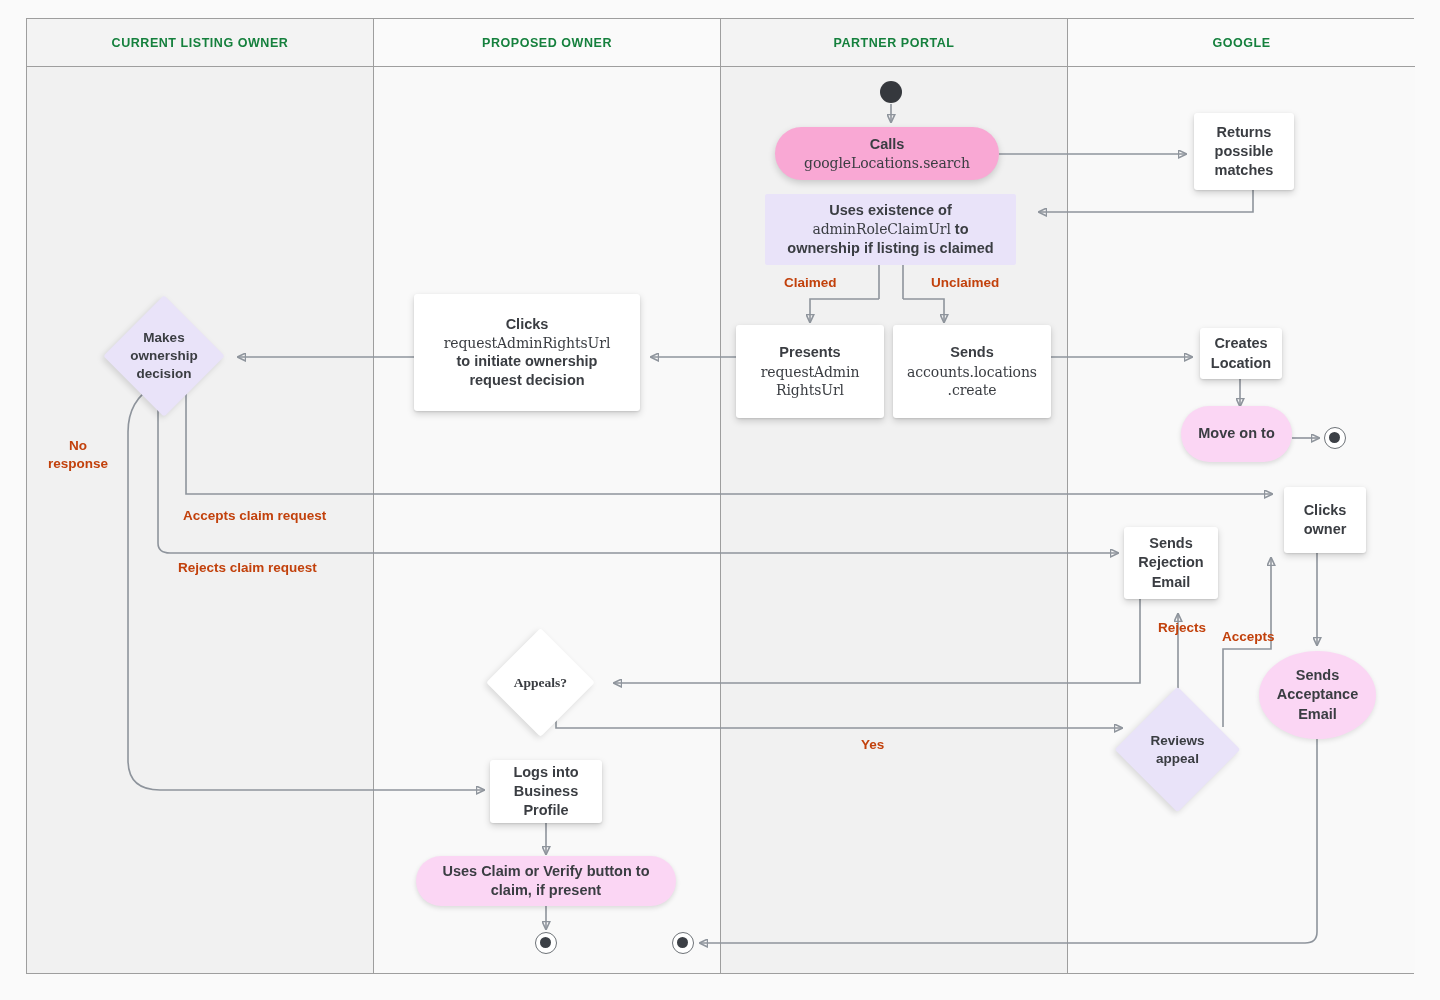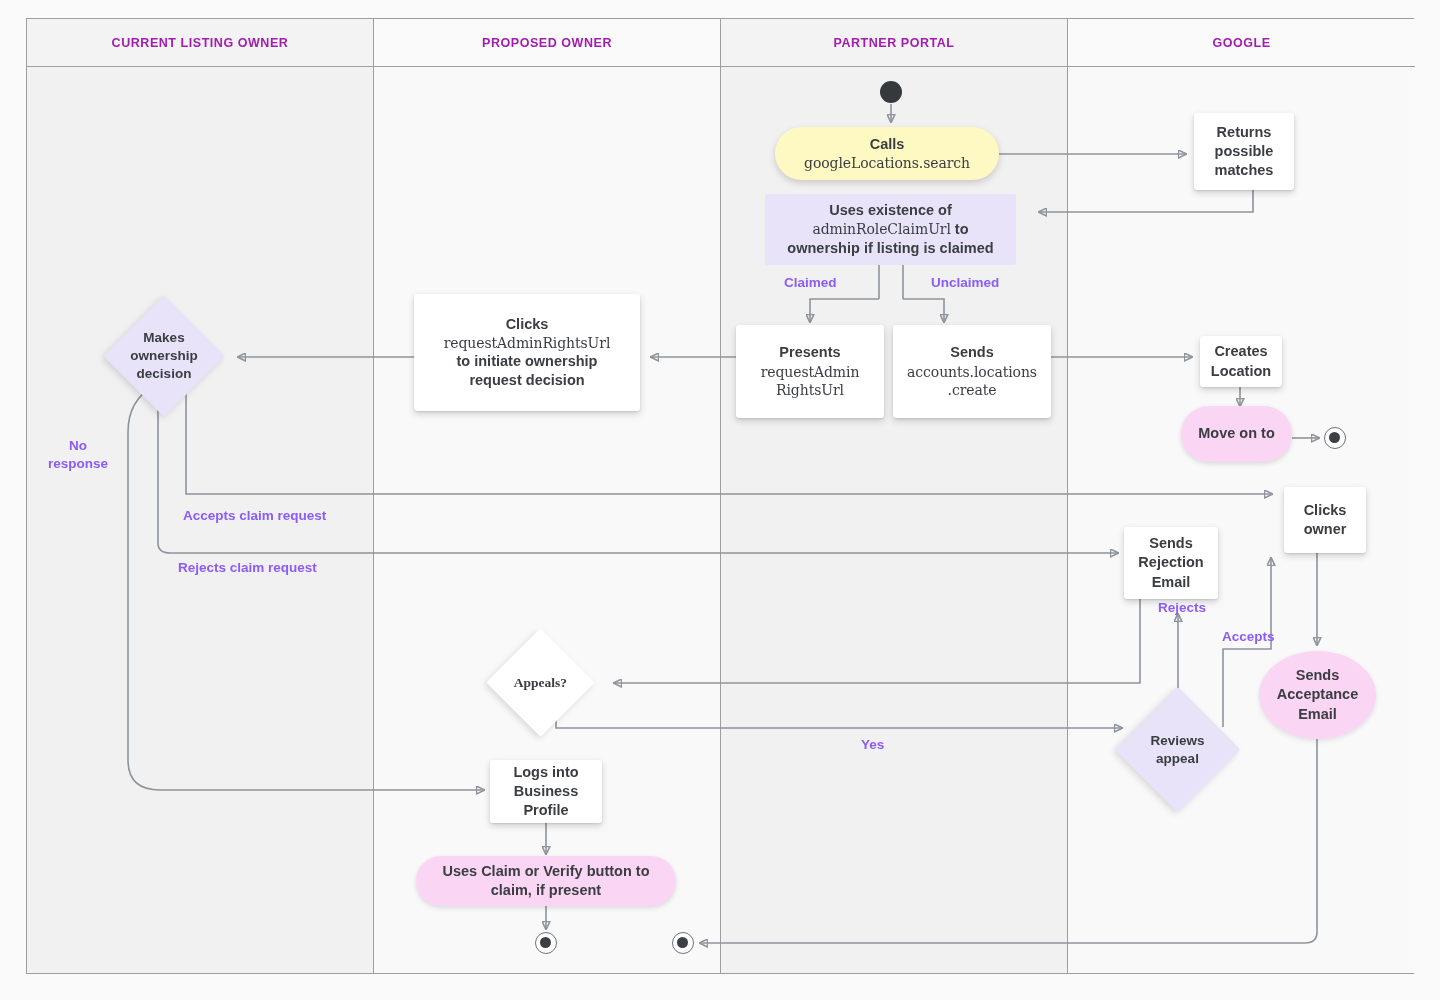--- a/index.html
+++ b/index.html
@@ -42,7 +42,7 @@
     font-size: 12.5px;
     font-weight: 700;
     letter-spacing: 0.55px;
-    color: #a21caf;
+    color: #15803d;
     text-transform: uppercase;
     background: rgba(255,255,255,0.18);
   }

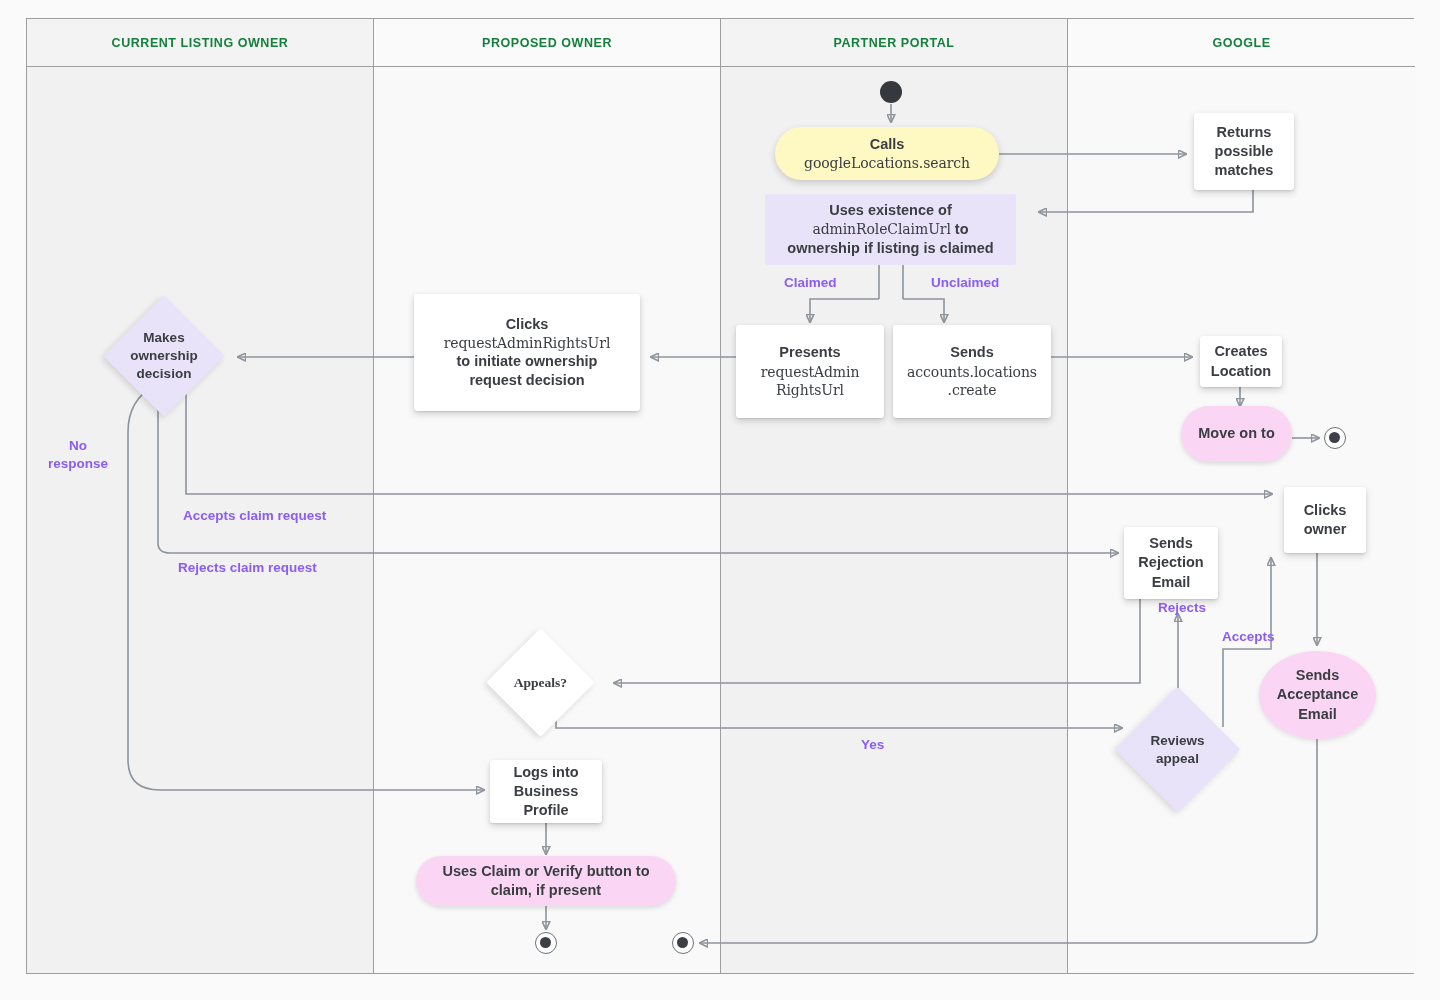--- a/index.html
+++ b/index.html
@@ -81,7 +81,7 @@
     box-shadow: 0 3px 7px rgba(0,0,0,0.17), 0 1px 2px rgba(0,0,0,0.10);
   }
   .n-pill-cyan {
-    background: #fef9c3;
+    background: #f9a8d4;
     border-radius: 999px;
     box-shadow: 0 3px 7px rgba(0,0,0,0.17);
   }

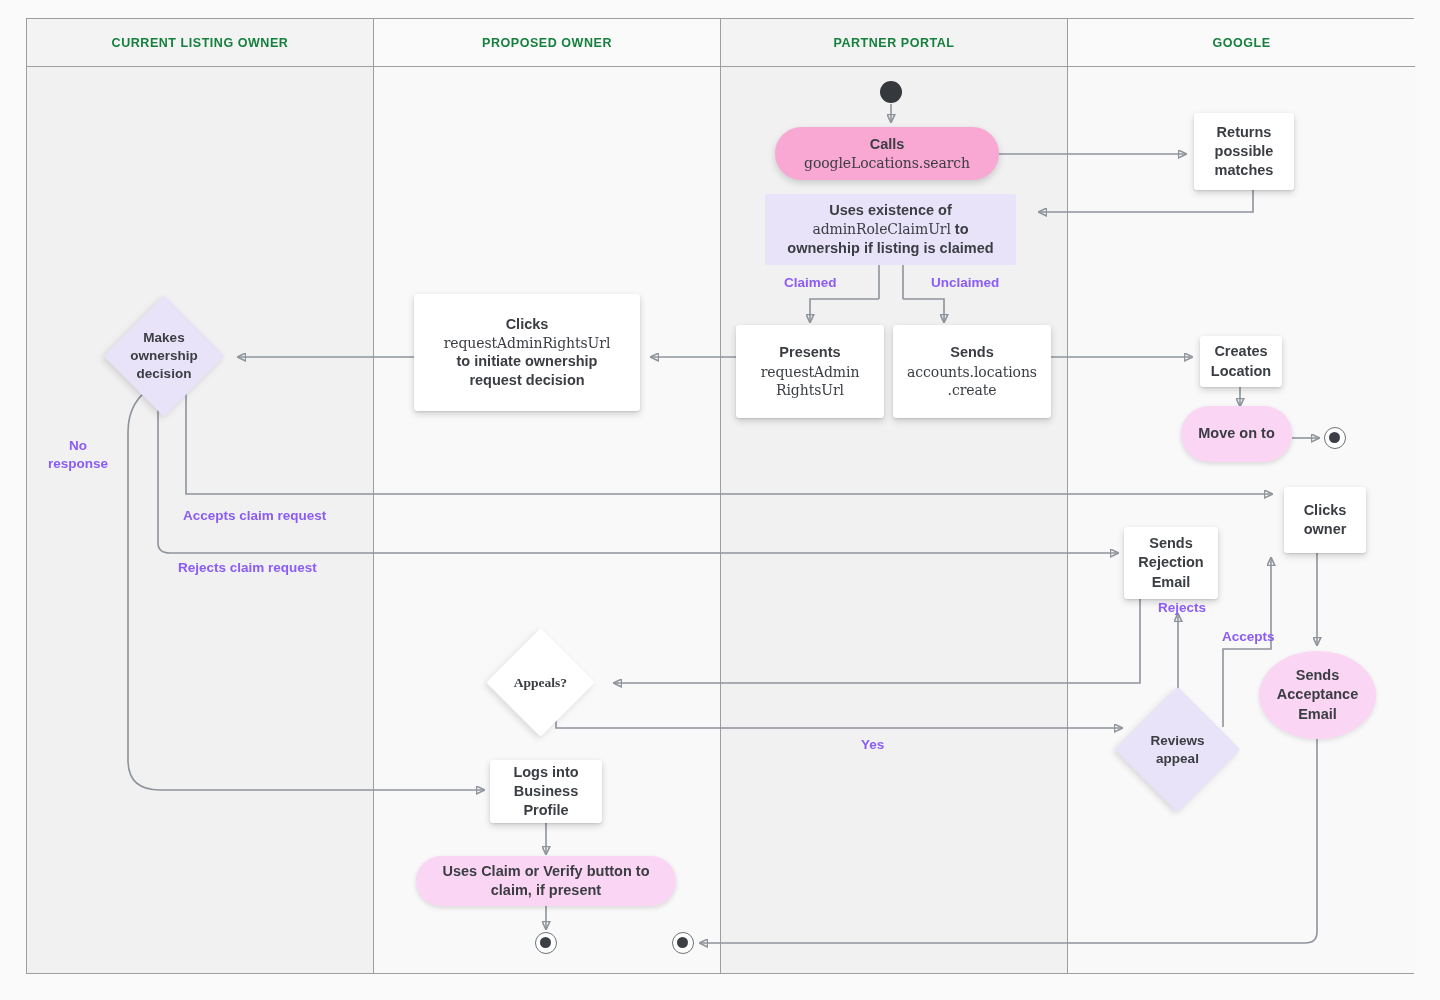--- a/index.html
+++ b/index.html
@@ -149,7 +149,7 @@
     position: absolute;
     font-size: 13.5px;
     font-weight: 700;
-    color: #8b5cf6;
+    color: #c2410c;
     line-height: 1.3;
     text-align: center;
     background: transparent;

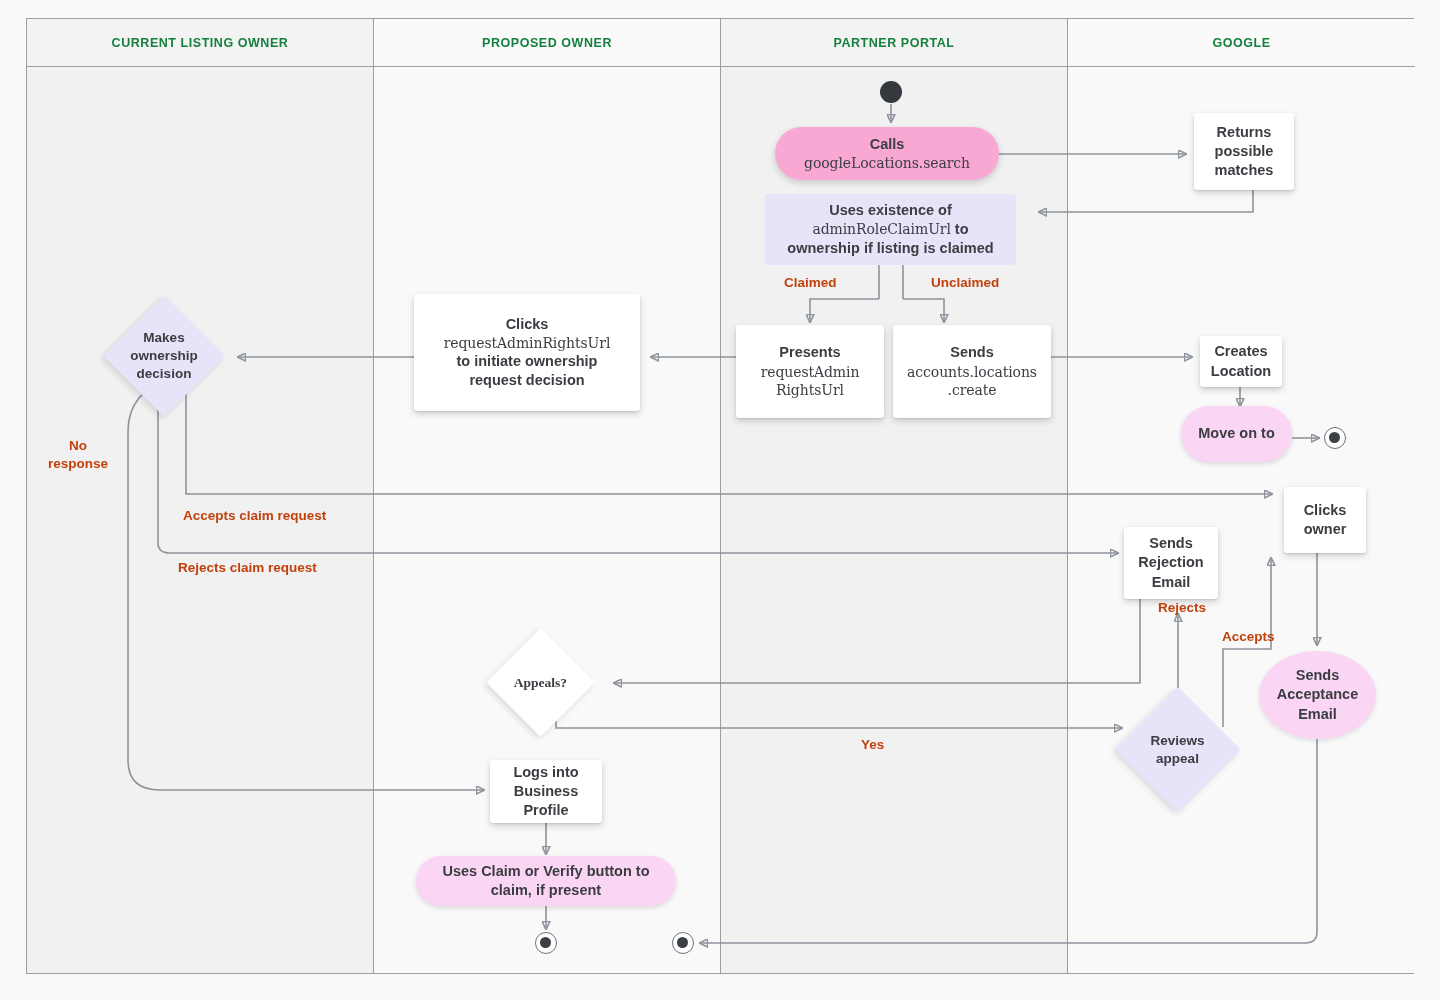--- a/index.html
+++ b/index.html
@@ -262,7 +262,7 @@
     <span class="mono">.create</span>
   </div>
 
-  <div class="node n-rect" style="left:1200px;top:328px;width:82px;height:51px;margin-top:8px;">
+  <div class="node n-rect" style="left:1200px;top:328px;width:82px;height:51px;">
     <span style="white-space:pre-line;">Creates
 Location</span>
   </div>

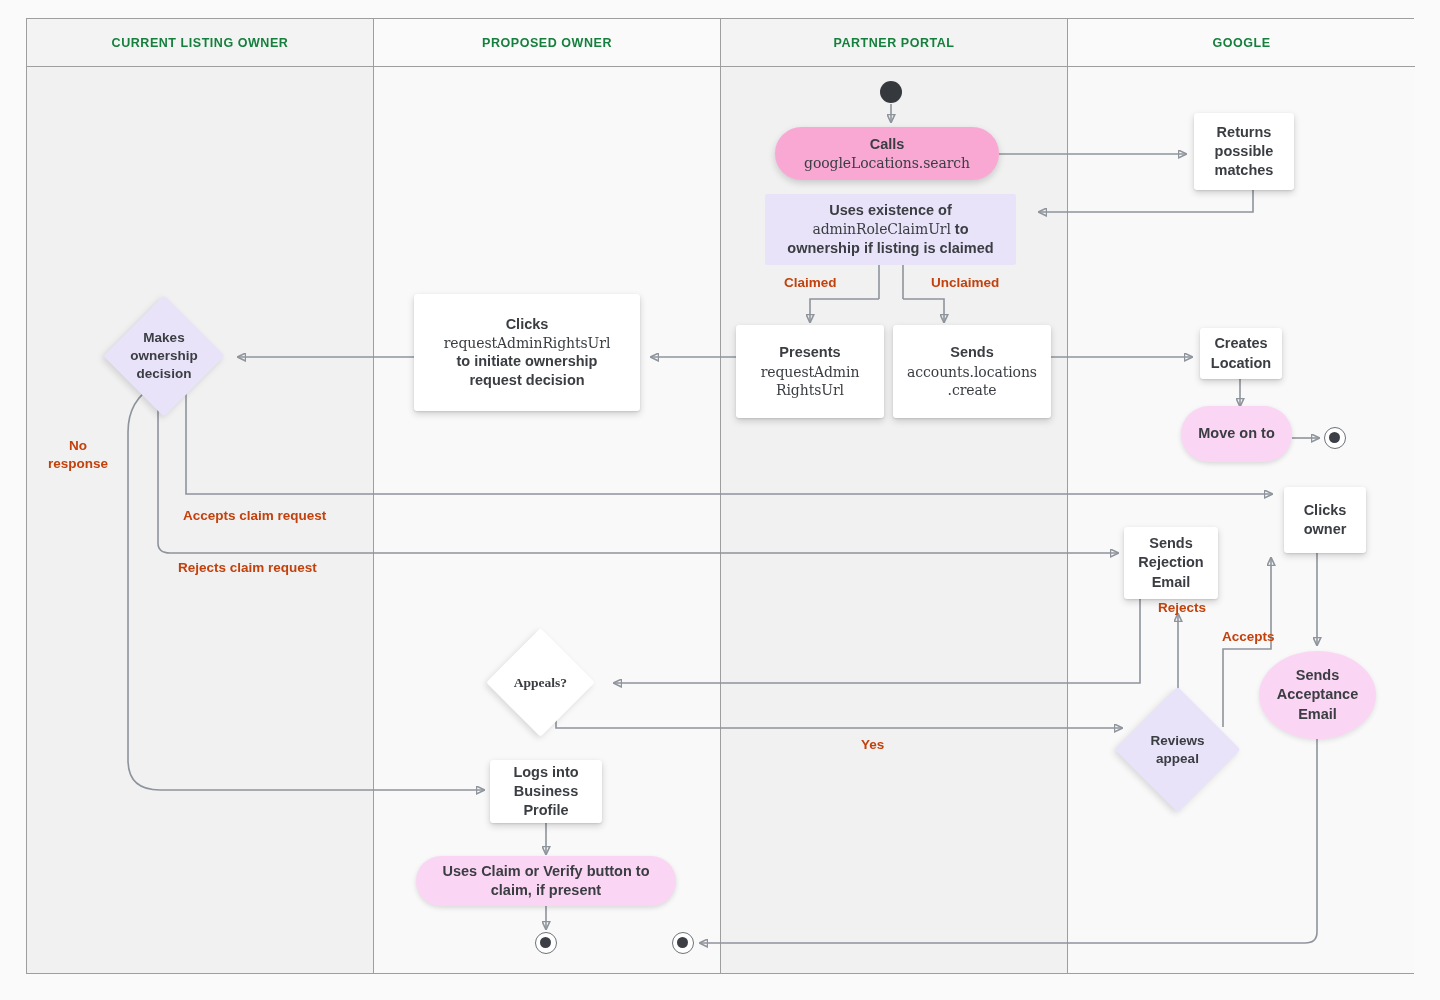--- a/index.html
+++ b/index.html
@@ -330,7 +330,7 @@
 response</div>
   <div class="edge-label" style="left:180px;top:507px;">Accepts claim request</div>
   <div class="edge-label" style="left:175px;top:559px;">Rejects claim request</div>
-  <div class="edge-label" style="left:1155px;top:599px;">Rejects</div>
+  <div class="edge-label" style="left:1155px;top:619px;">Rejects</div>
   <div class="edge-label" style="left:1219px;top:628px;">Accepts</div>
   <div class="edge-label" style="left:858px;top:736px;">Yes</div>
 

